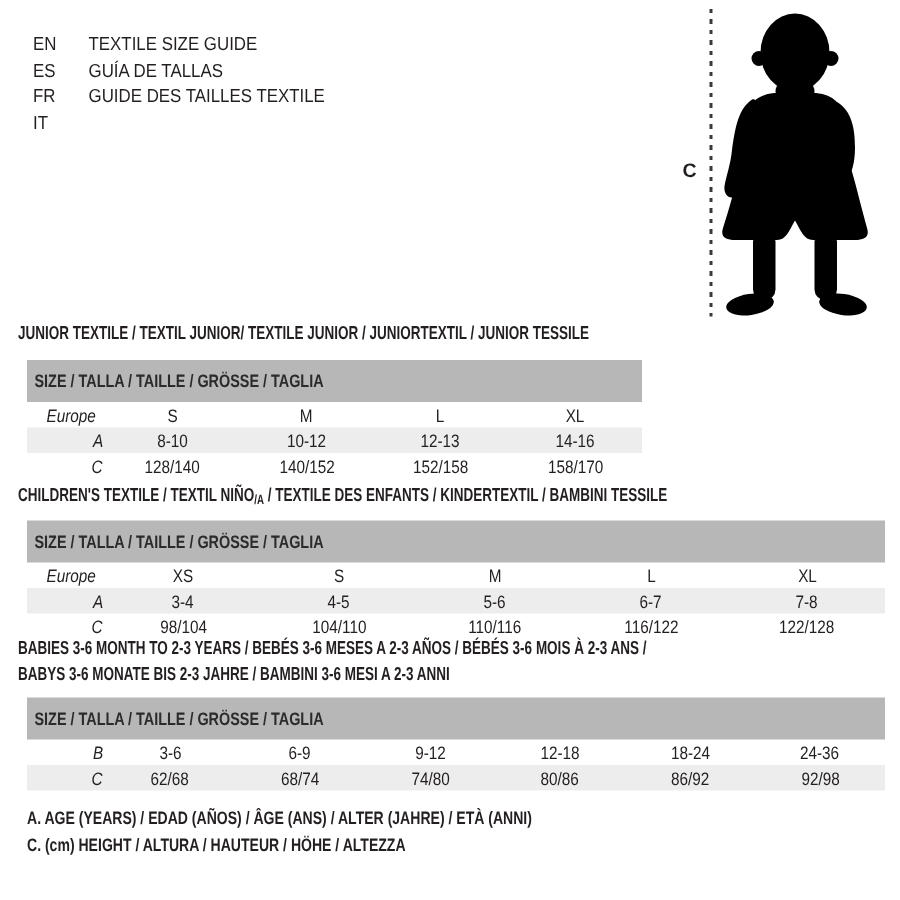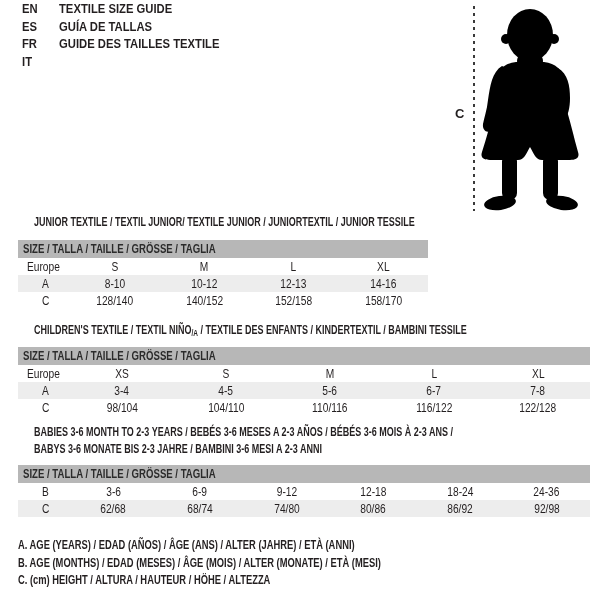--- a/index.html
+++ b/index.html
@@ -14,7 +14,7 @@
   .condl{display:inline-block;transform:scaleX(0.85);transform-origin:0 50%;white-space:nowrap;}
 
   
-  .lang{left:22px;top:1px;font-weight:bold;font-size:12.5px;line-height:17.6px;}
+  .lang{left:22px;top:21px;font-weight:normal;font-size:12.5px;line-height:17.6px;}
   .lang-row{display:flex;}
   .lang-code{flex:0 0 37px;}
   .lang-code .cond, .lang-label .cond{transform:scaleX(0.9);}

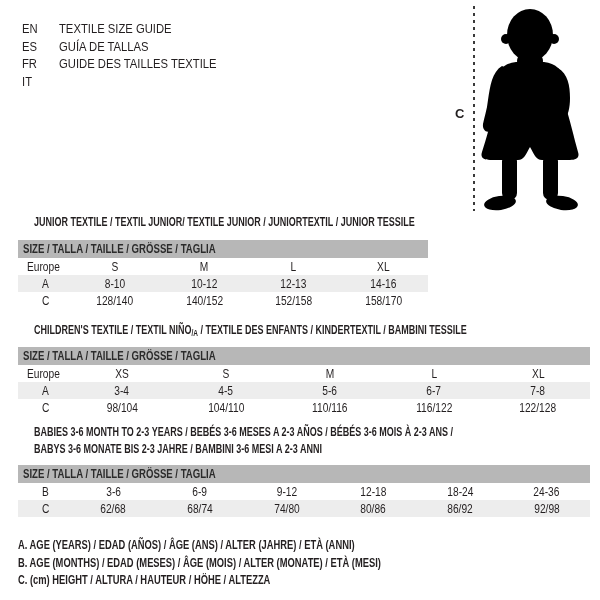--- a/index.html
+++ b/index.html
@@ -25,7 +25,7 @@
   .measure-label{left:455px;top:106px;font-weight:bold;font-size:13px;}
 
   
-  .tbl-title{left:34px;font-weight:bold;font-size:12.5px;line-height:17px;}
+  .tbl-title{left:12px;font-weight:bold;font-size:12.5px;line-height:17px;}
   .tbl-title .cond{transform:scaleX(0.72);}
   .subsc{font-size:9px;vertical-align:-2px;}
 

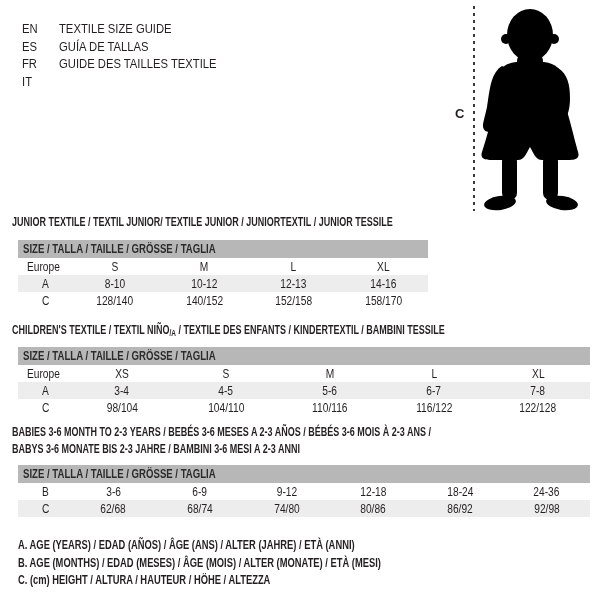--- a/index.html
+++ b/index.html
@@ -33,7 +33,7 @@
   .tbl{left:18px;font-size:12px;}
   .w-junior{width:410px;}
   .w-wide{width:572px;}
-  .band{height:18px;background:#b7b7b7;display:flex;align-items:center;
+  .band{height:28px;background:#b7b7b7;display:flex;align-items:center;
     padding-left:5px;box-sizing:border-box;font-weight:bold;color:#2b2b2b;}
   .band .cond{transform:scaleX(0.8);}
   .trow{height:17px;display:flex;align-items:center;}

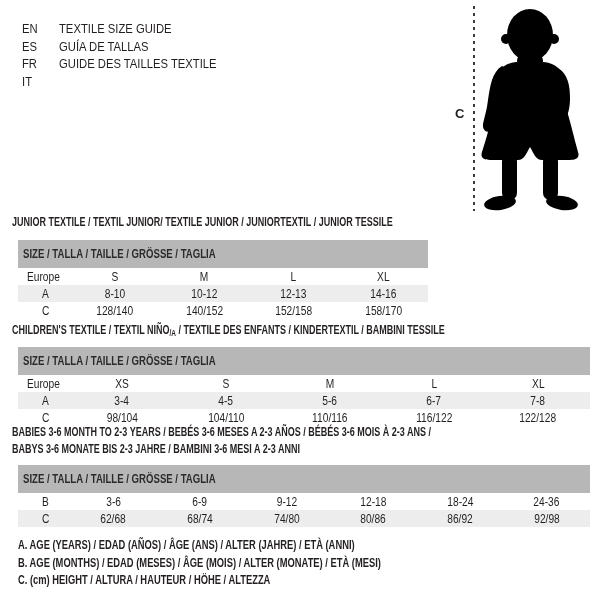--- a/index.html
+++ b/index.html
@@ -38,7 +38,7 @@
   .band .cond{transform:scaleX(0.8);}
   .trow{height:17px;display:flex;align-items:center;}
   .trow.stripe{background:#ededed;}
-  .tlabel{flex:0 0 52px;padding-left:5px;box-sizing:border-box;text-align:center;}
+  .tlabel{flex:0 0 52px;padding-left:5px;box-sizing:border-box;text-align:right;font-style:italic;}
   .tcell{flex:1;text-align:center;}
 
   

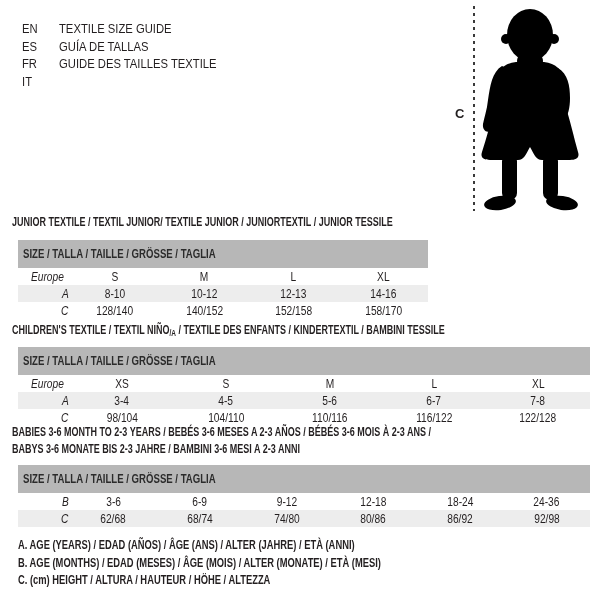--- a/index.html
+++ b/index.html
@@ -180,7 +180,6 @@
 
 <div class="footnotes abs">
   <div><span class="cond">A. AGE (YEARS) / EDAD (AÑOS) / ÂGE (ANS) / ALTER (JAHRE) / ETÀ (ANNI)</span></div>
-  <div><span class="cond">B. AGE (MONTHS) / EDAD (MESES) / ÂGE (MOIS) / ALTER (MONATE) / ETÀ (MESI)</span></div>
   <div><span class="cond">C. (cm) HEIGHT / ALTURA / HAUTEUR / HÖHE / ALTEZZA</span></div>
 </div>
 

